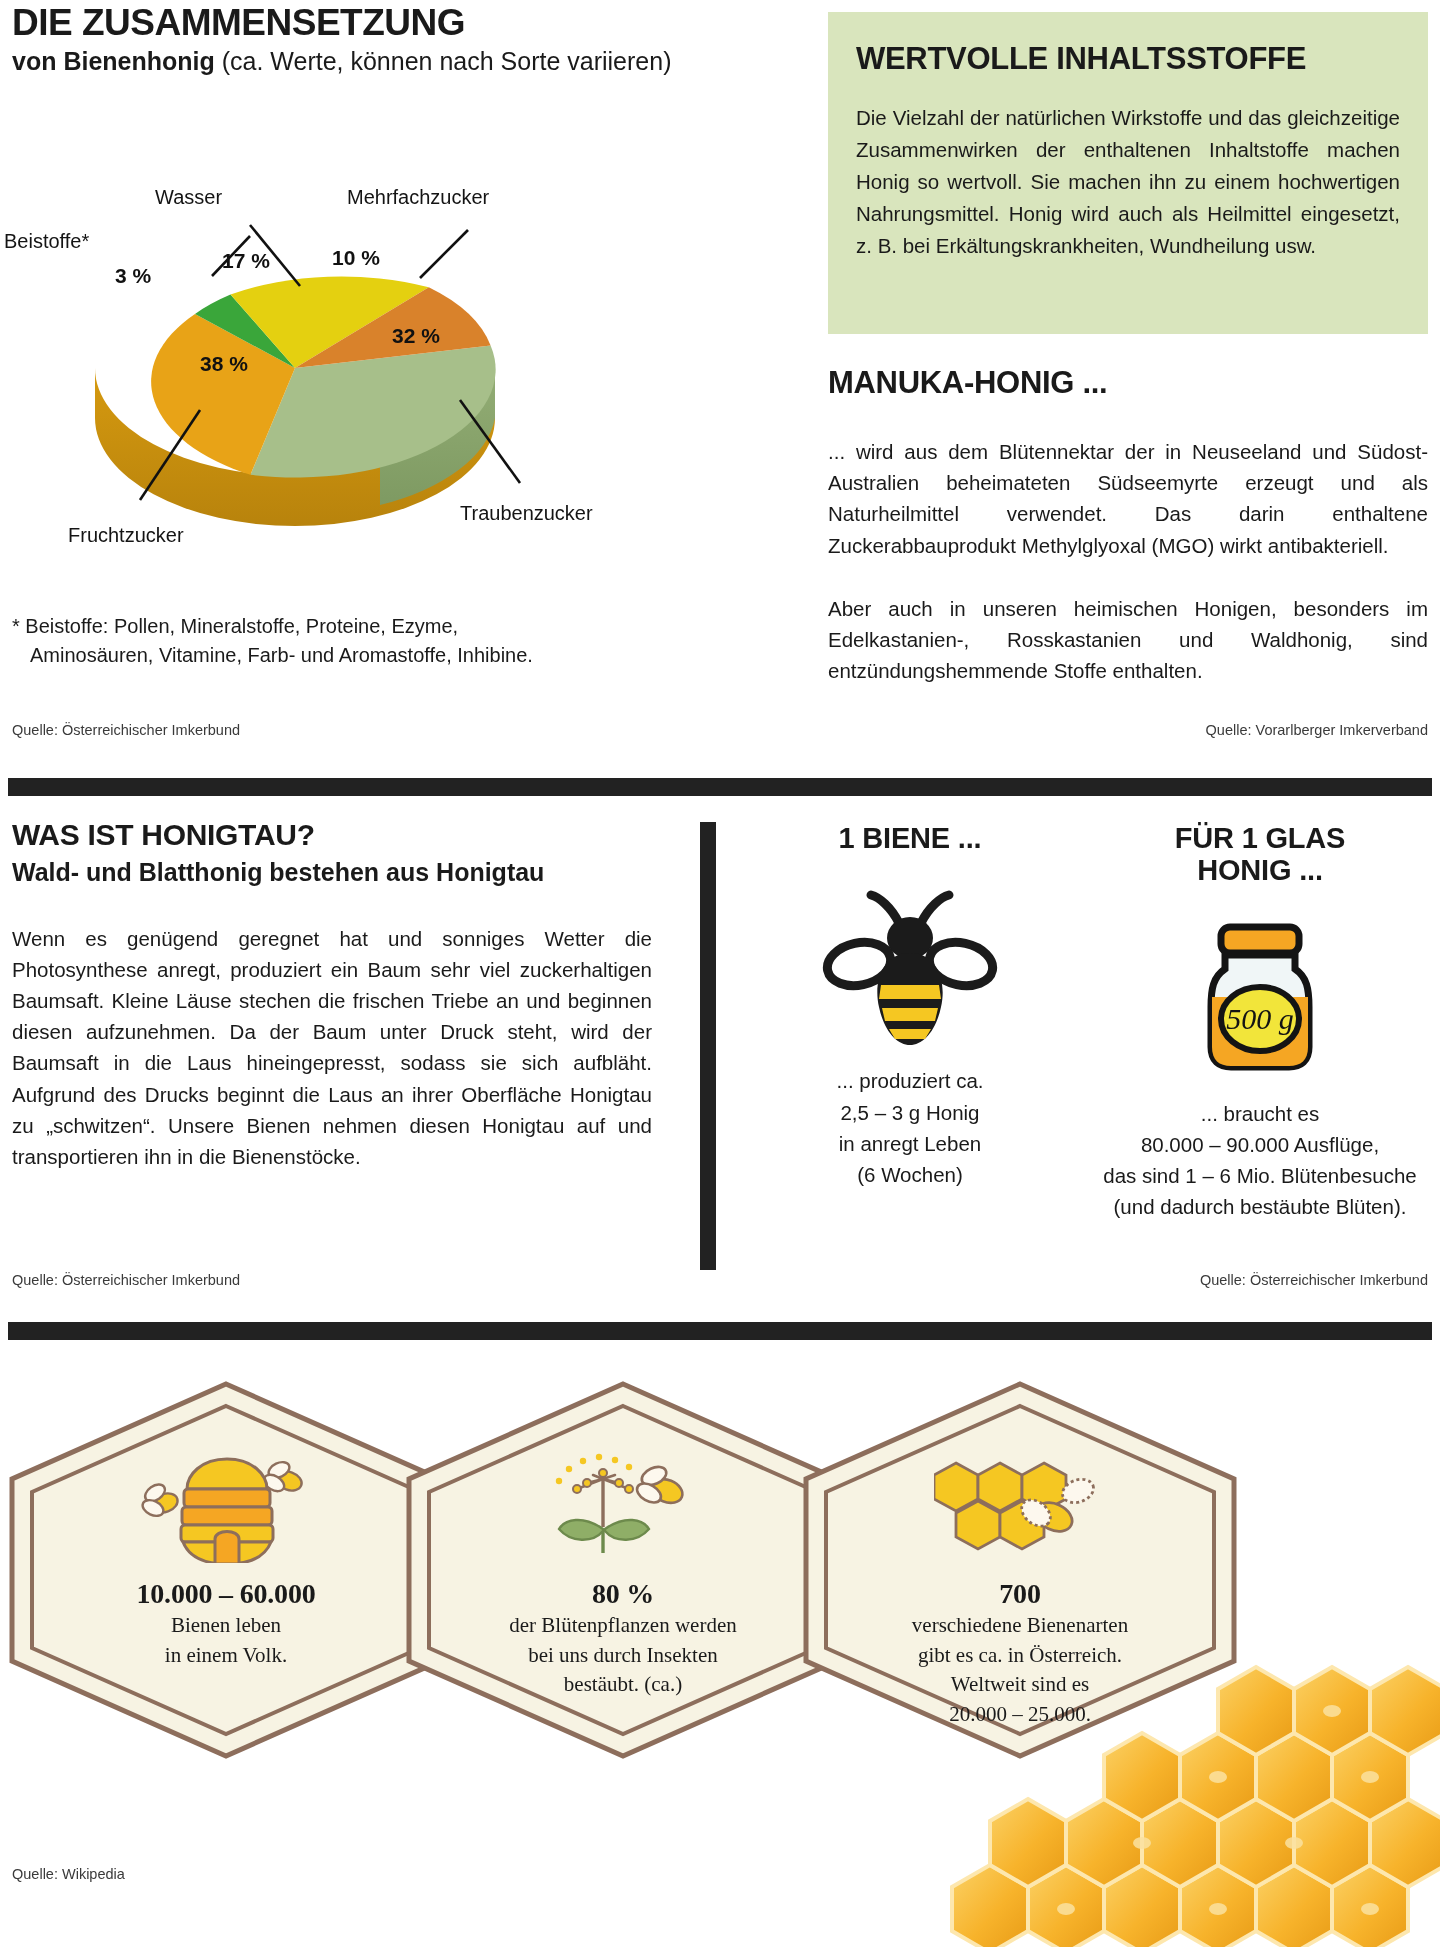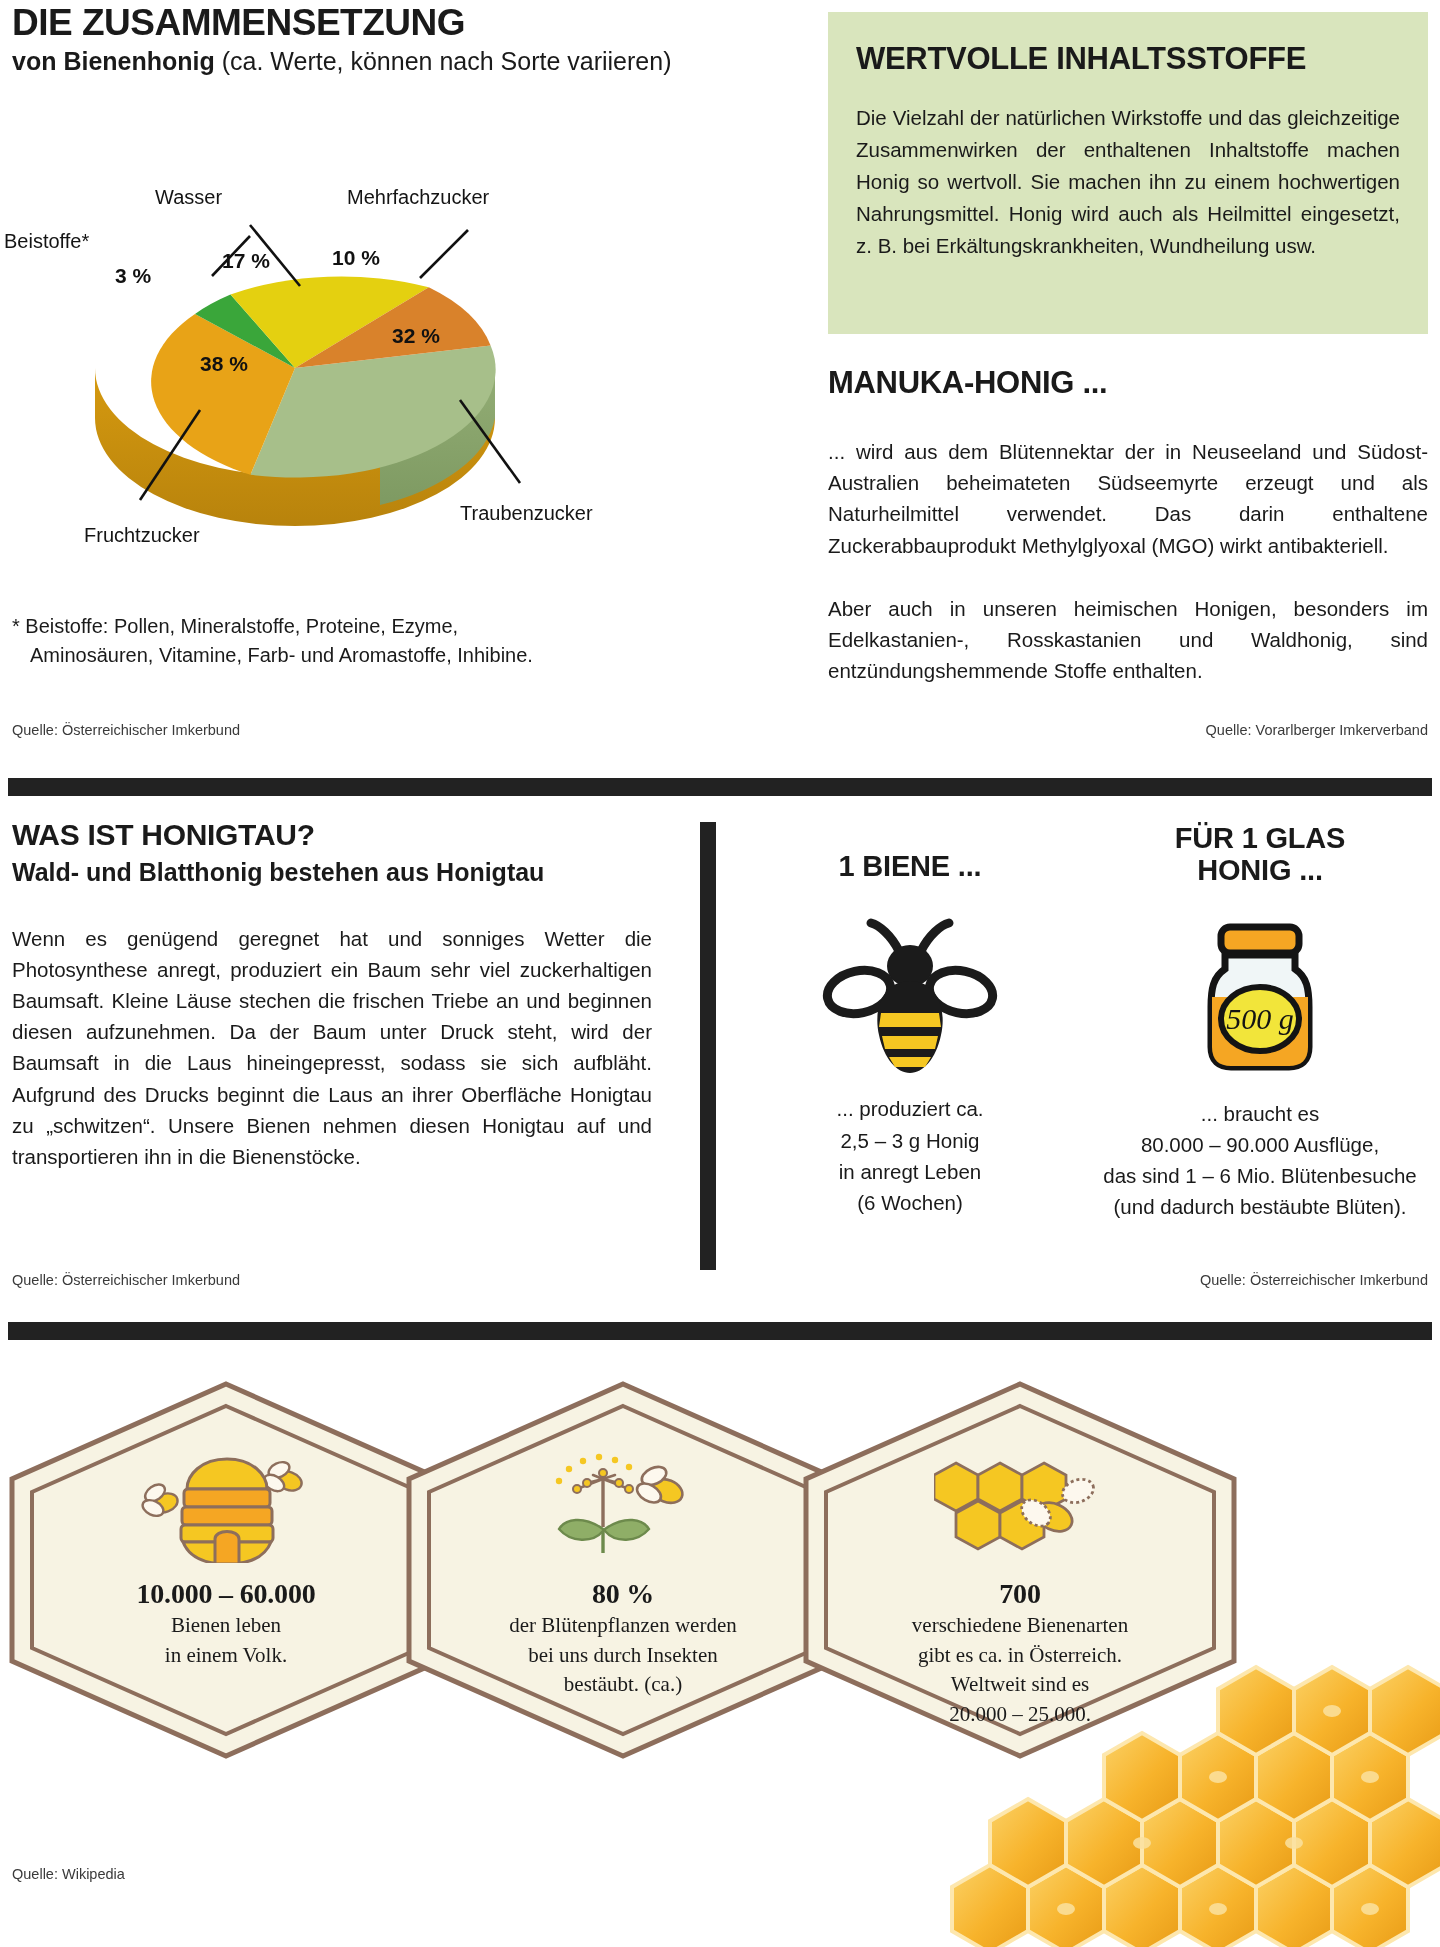--- a/index.html
+++ b/index.html
@@ -131,7 +131,7 @@
     <span class="pie-lab" style="left:155px;top:86px;">Wasser</span>
     <span class="pie-lab" style="left:347px;top:86px;">Mehrfachzucker</span>
     <span class="pie-lab" style="left:460px;top:402px;">Traubenzucker</span>
-    <span class="pie-lab" style="left:84px; top:424px;">Fruchtzucker</span>
+    <span class="pie-lab" style="left:68px; top:424px;">Fruchtzucker</span>
 
     <span class="pie-pct" style="left:115px;top:164px;">3 %</span>
     <span class="pie-pct" style="left:222px;top:149px;">17 %</span>

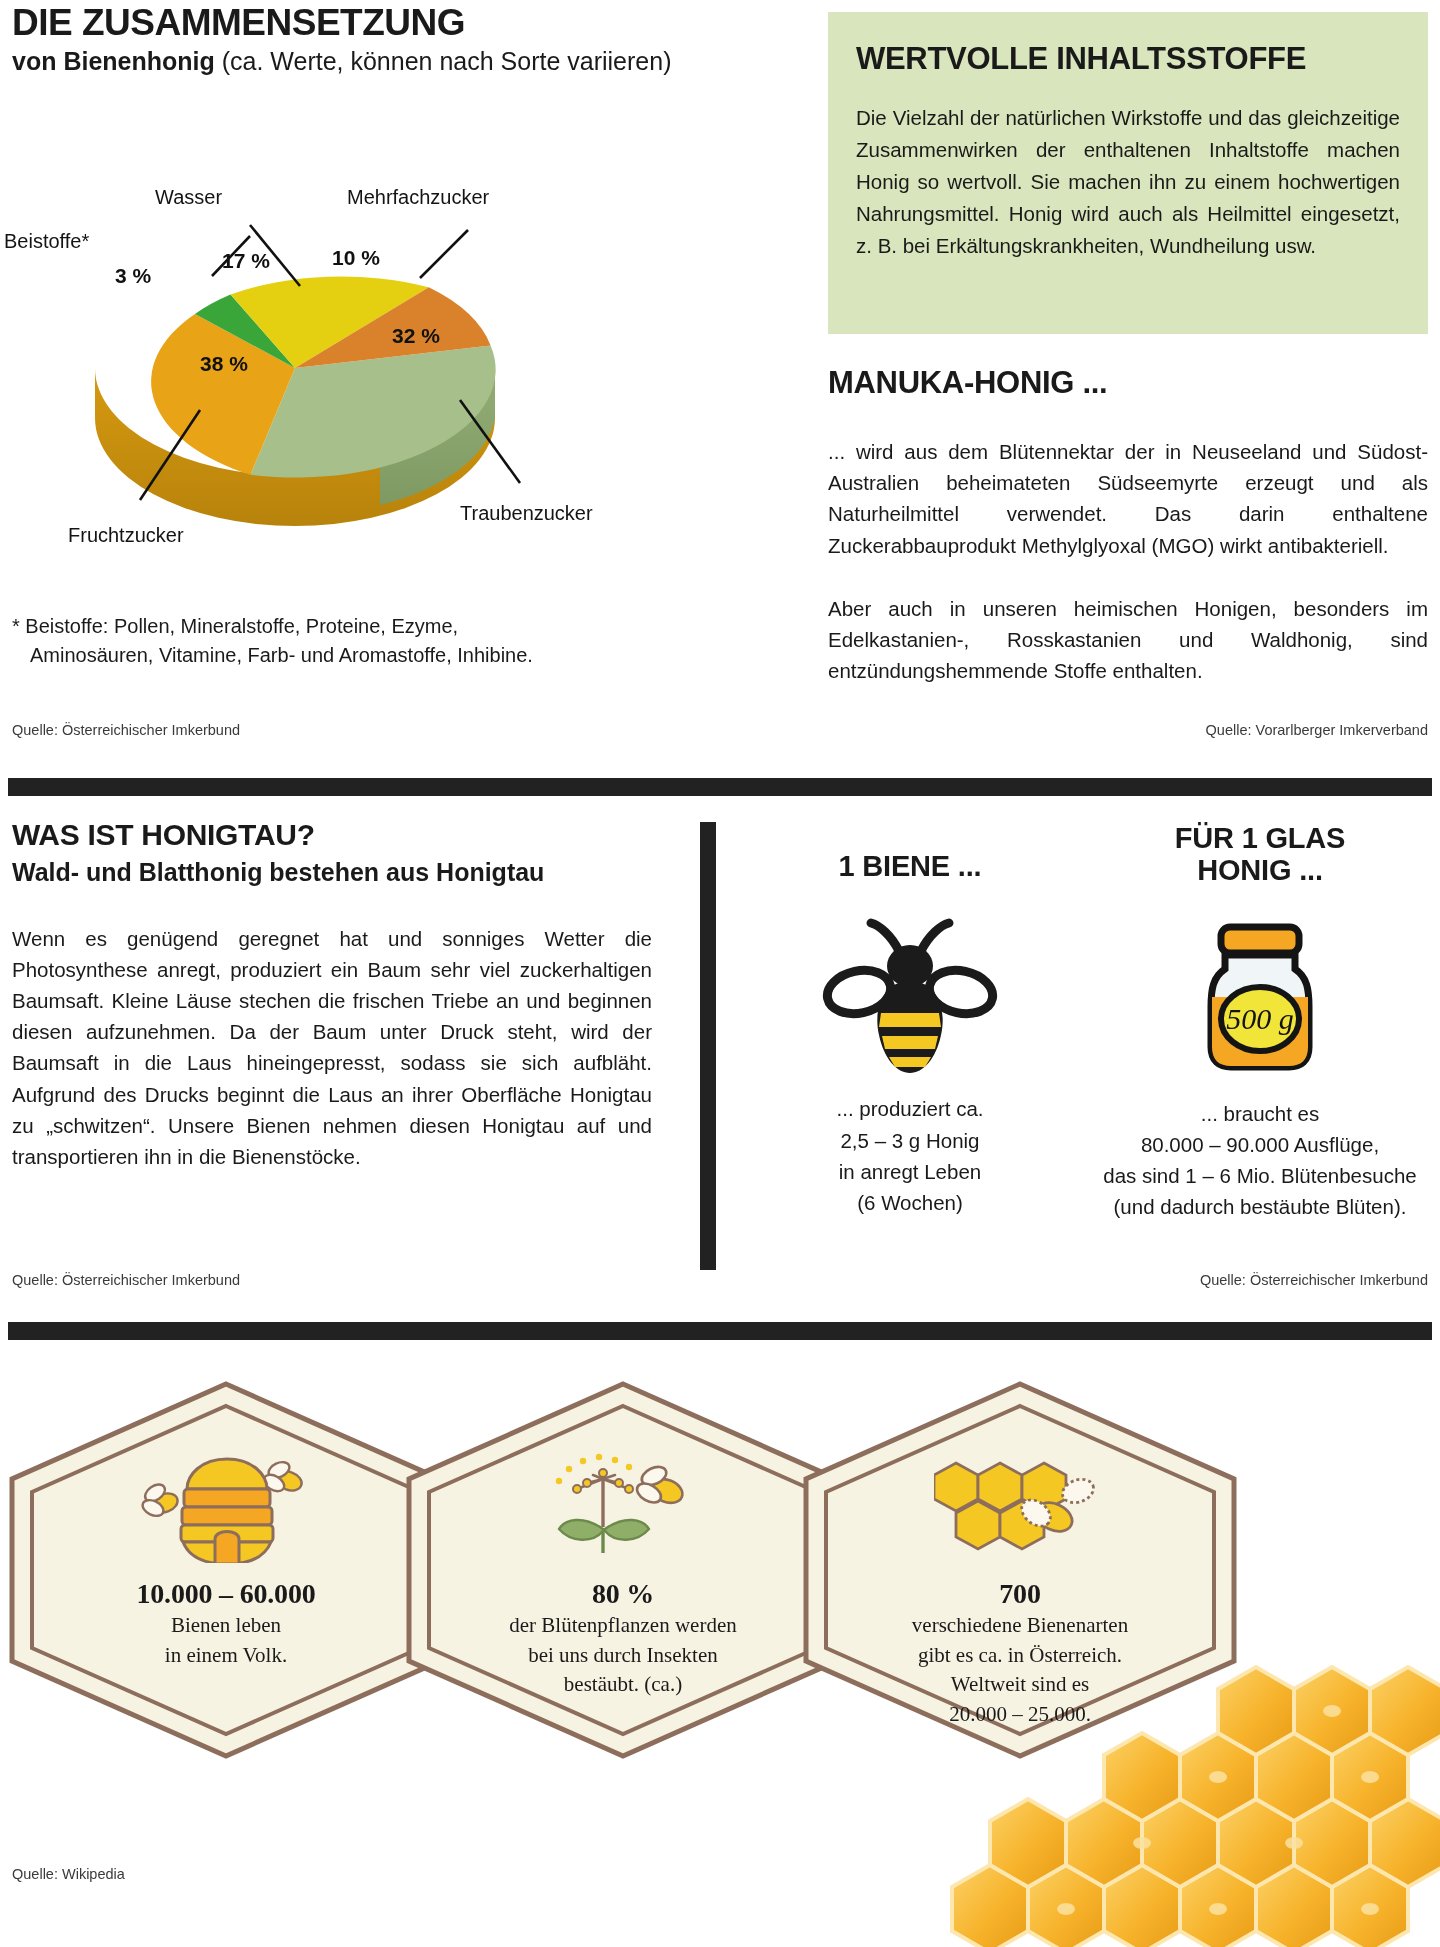--- a/index.html
+++ b/index.html
@@ -63,7 +63,7 @@
   #vrule { position:absolute; left:700px; top:822px; width:16px; height:448px; background:#222; }
 
   .stat-col { position:absolute; text-align:center; }
-  #col-bee  { left:760px; top:822px; width:300px;margin-top:28px; }
+  #col-bee  { left:760px; top:822px; width:300px; }
   #col-jar  { left:1090px; top:822px; width:340px; }
   .stat-col .h3 { font-size:29px; line-height:1.12; }
   .stat-icon { height:185px; display:flex; align-items:center; justify-content:center; margin-top:18px; }

